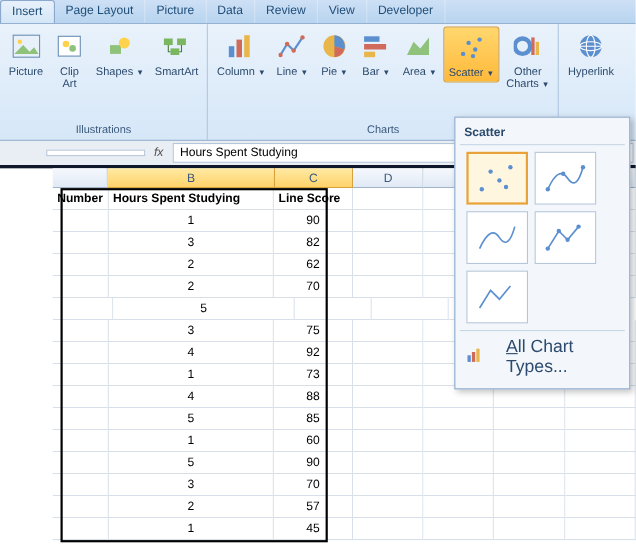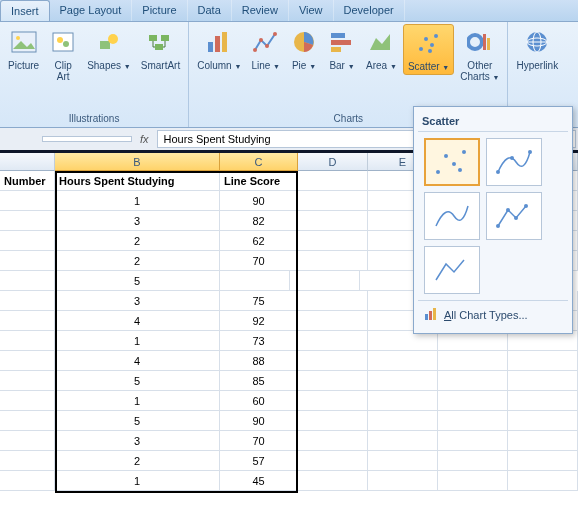--- a/index.html
+++ b/index.html
@@ -44,7 +44,7 @@
 .dd-all .u { text-decoration: underline; }
 
 
-.cA { width: 55px; }
+.cA { width: 55px; margin-left: 48px; }
 .cB { width: 165px; }
 .cC { width: 78px; }
 .cD, .cE, .cF, .cG { width: 70px; }

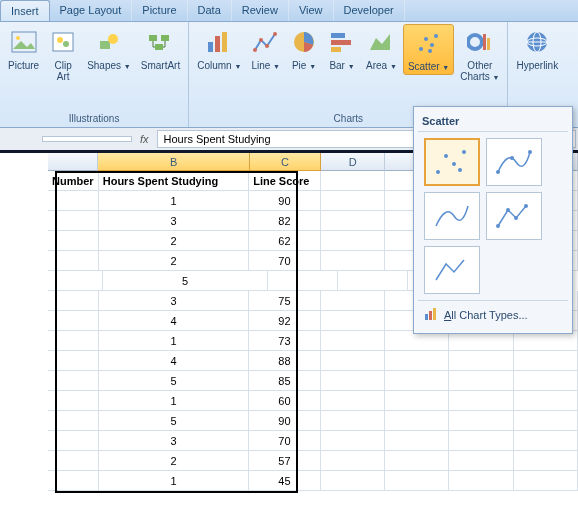--- a/index.html
+++ b/index.html
@@ -40,7 +40,7 @@
 .dd-grid { display: flex; flex-wrap: wrap; gap: 6px; padding: 6px; border-bottom: 1px solid #c8d6e6; border-top: 1px solid #c8d6e6; }
 .dd-item { width: 56px; height: 48px; border: 1px solid #b6c6d9; background: #fff; display: flex; align-items: center; justify-content: center; cursor: pointer; }
 .dd-item.sel { border: 2px solid #e8a23a; background: #fff6e0; }
-.dd-all { display: flex; align-items: center; gap: 6px; padding: 6px; cursor: pointer; font-size: 11px; color: #2b4a6d; }
+.dd-all { display: flex; align-items: center; gap: 22px; padding: 6px; cursor: pointer; font-size: 16px; color: #2b4a6d; }
 .dd-all .u { text-decoration: underline; }
 
 

